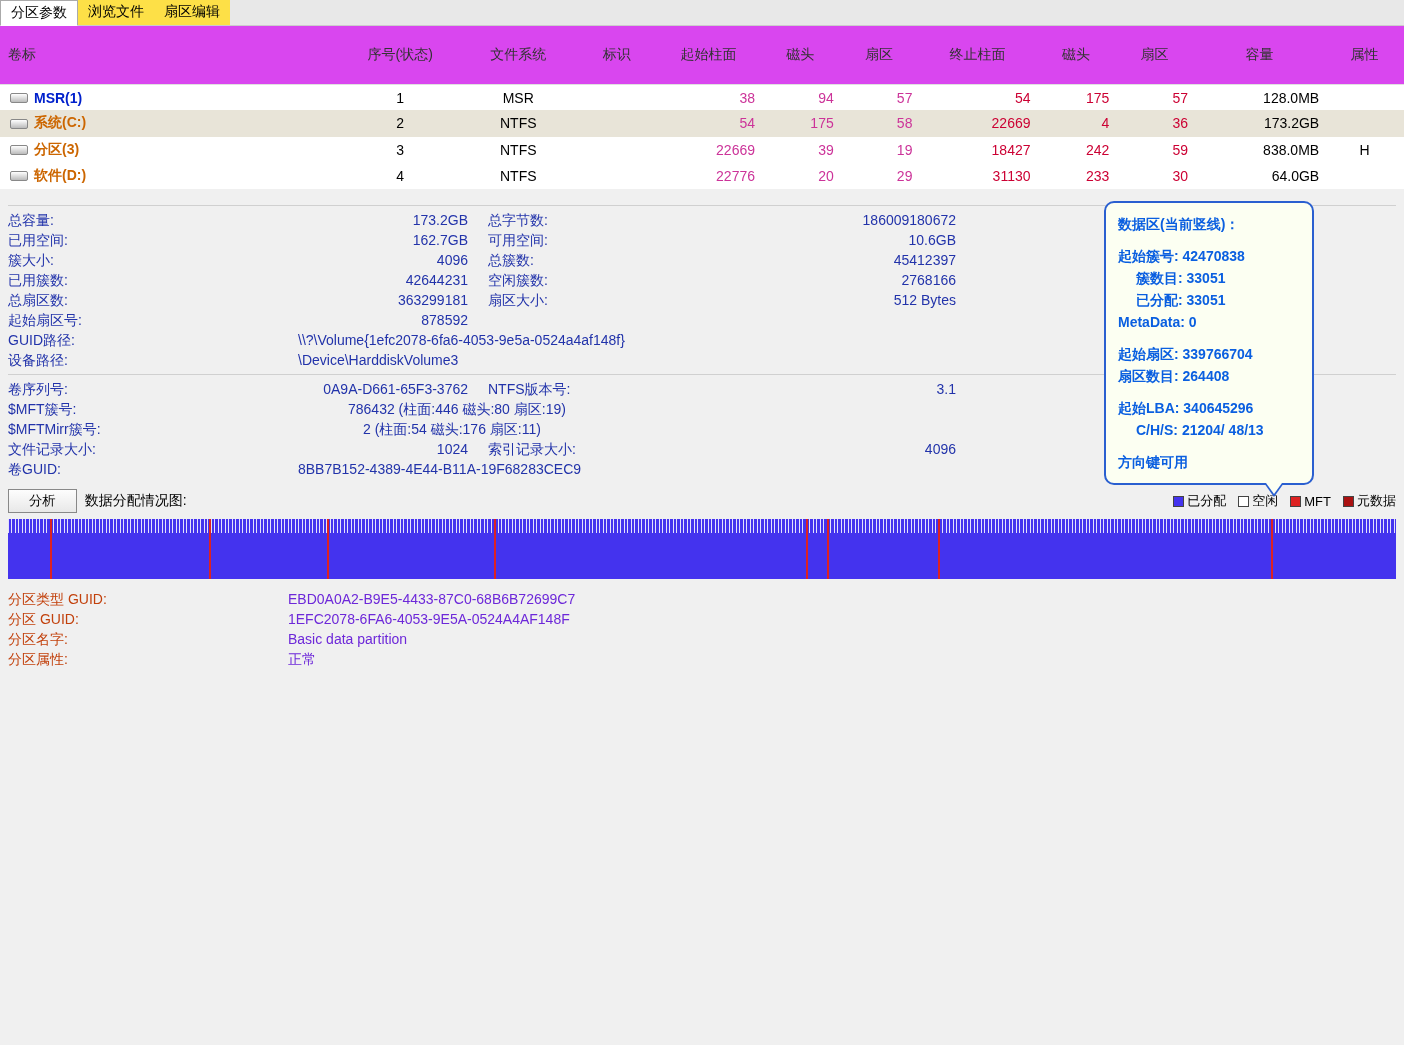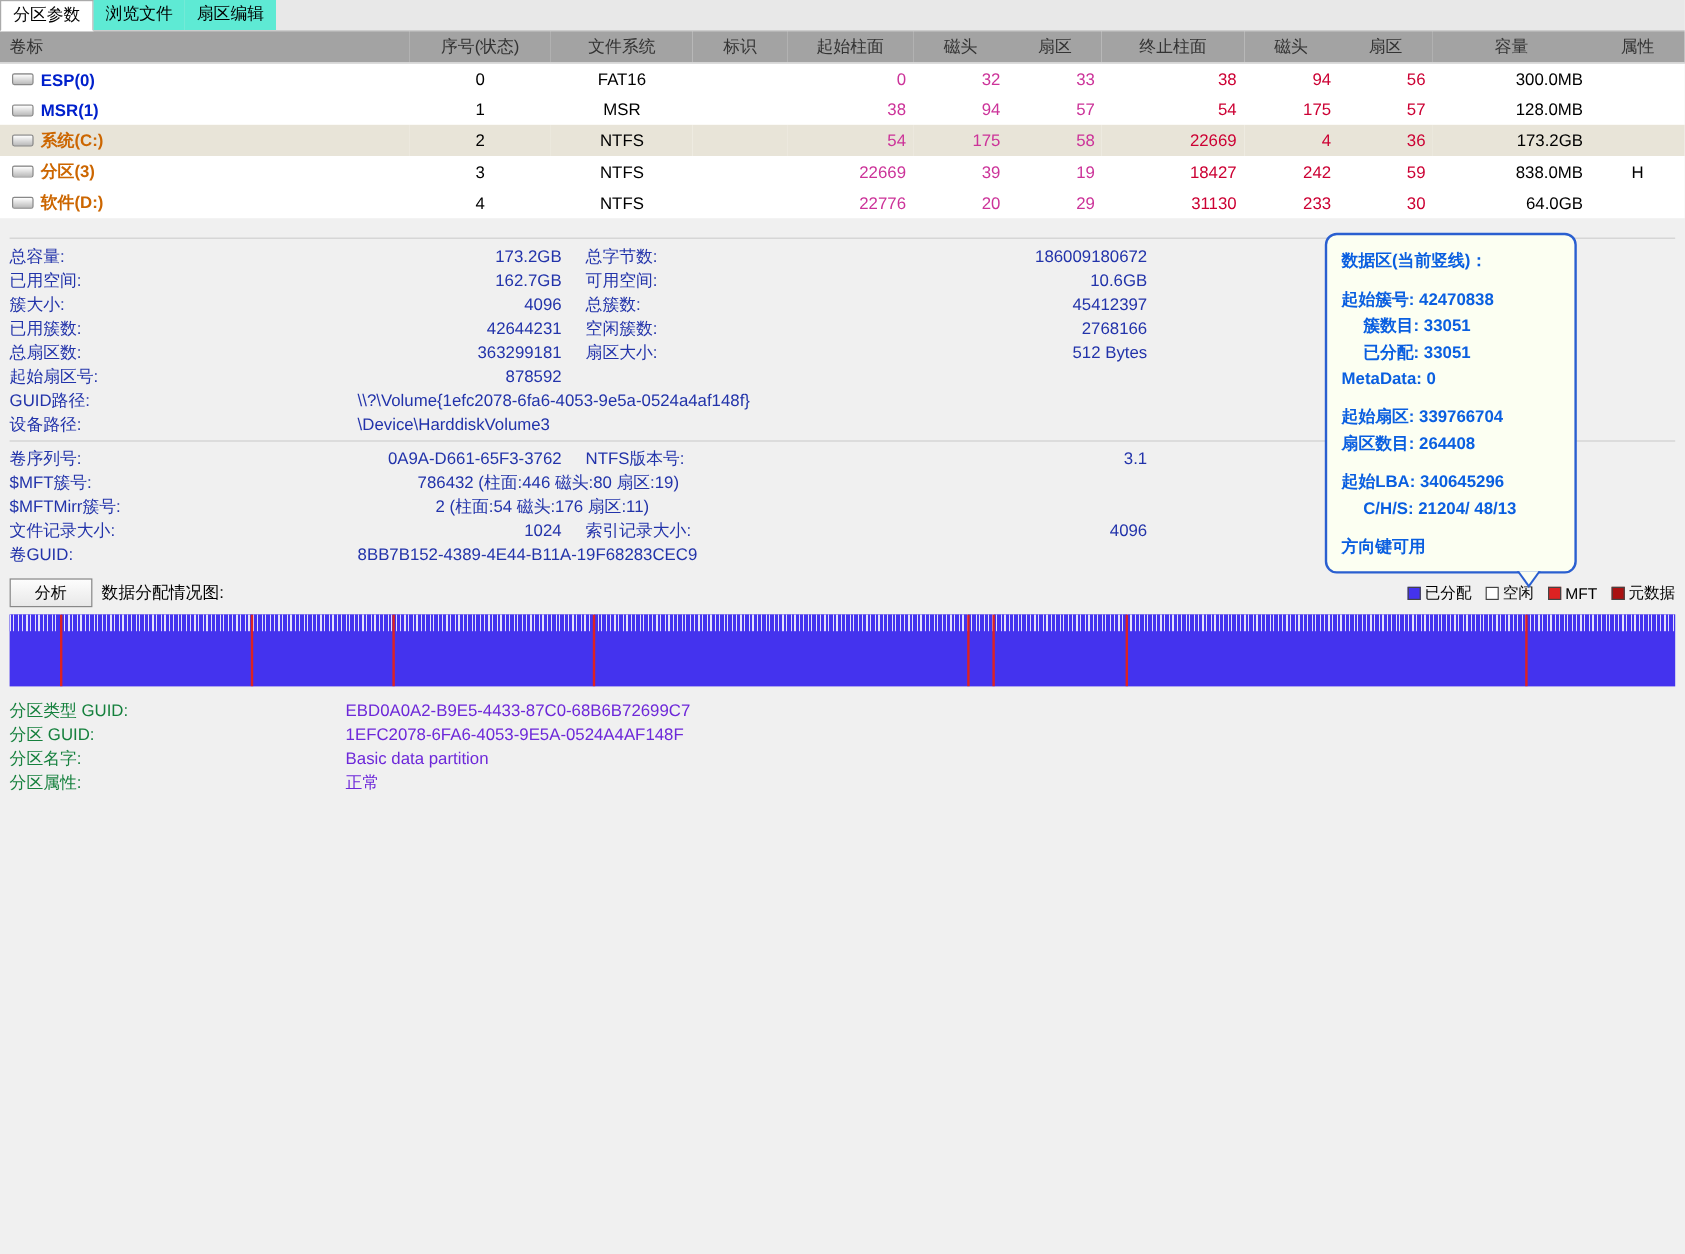--- a/index.html
+++ b/index.html
@@ -19,7 +19,7 @@
   .tab {
     padding: 3px 10px;
     cursor: pointer;
-    background: #5eead4;
+    background: #fde047;
   }
   .tab.active {
     background: #fff;

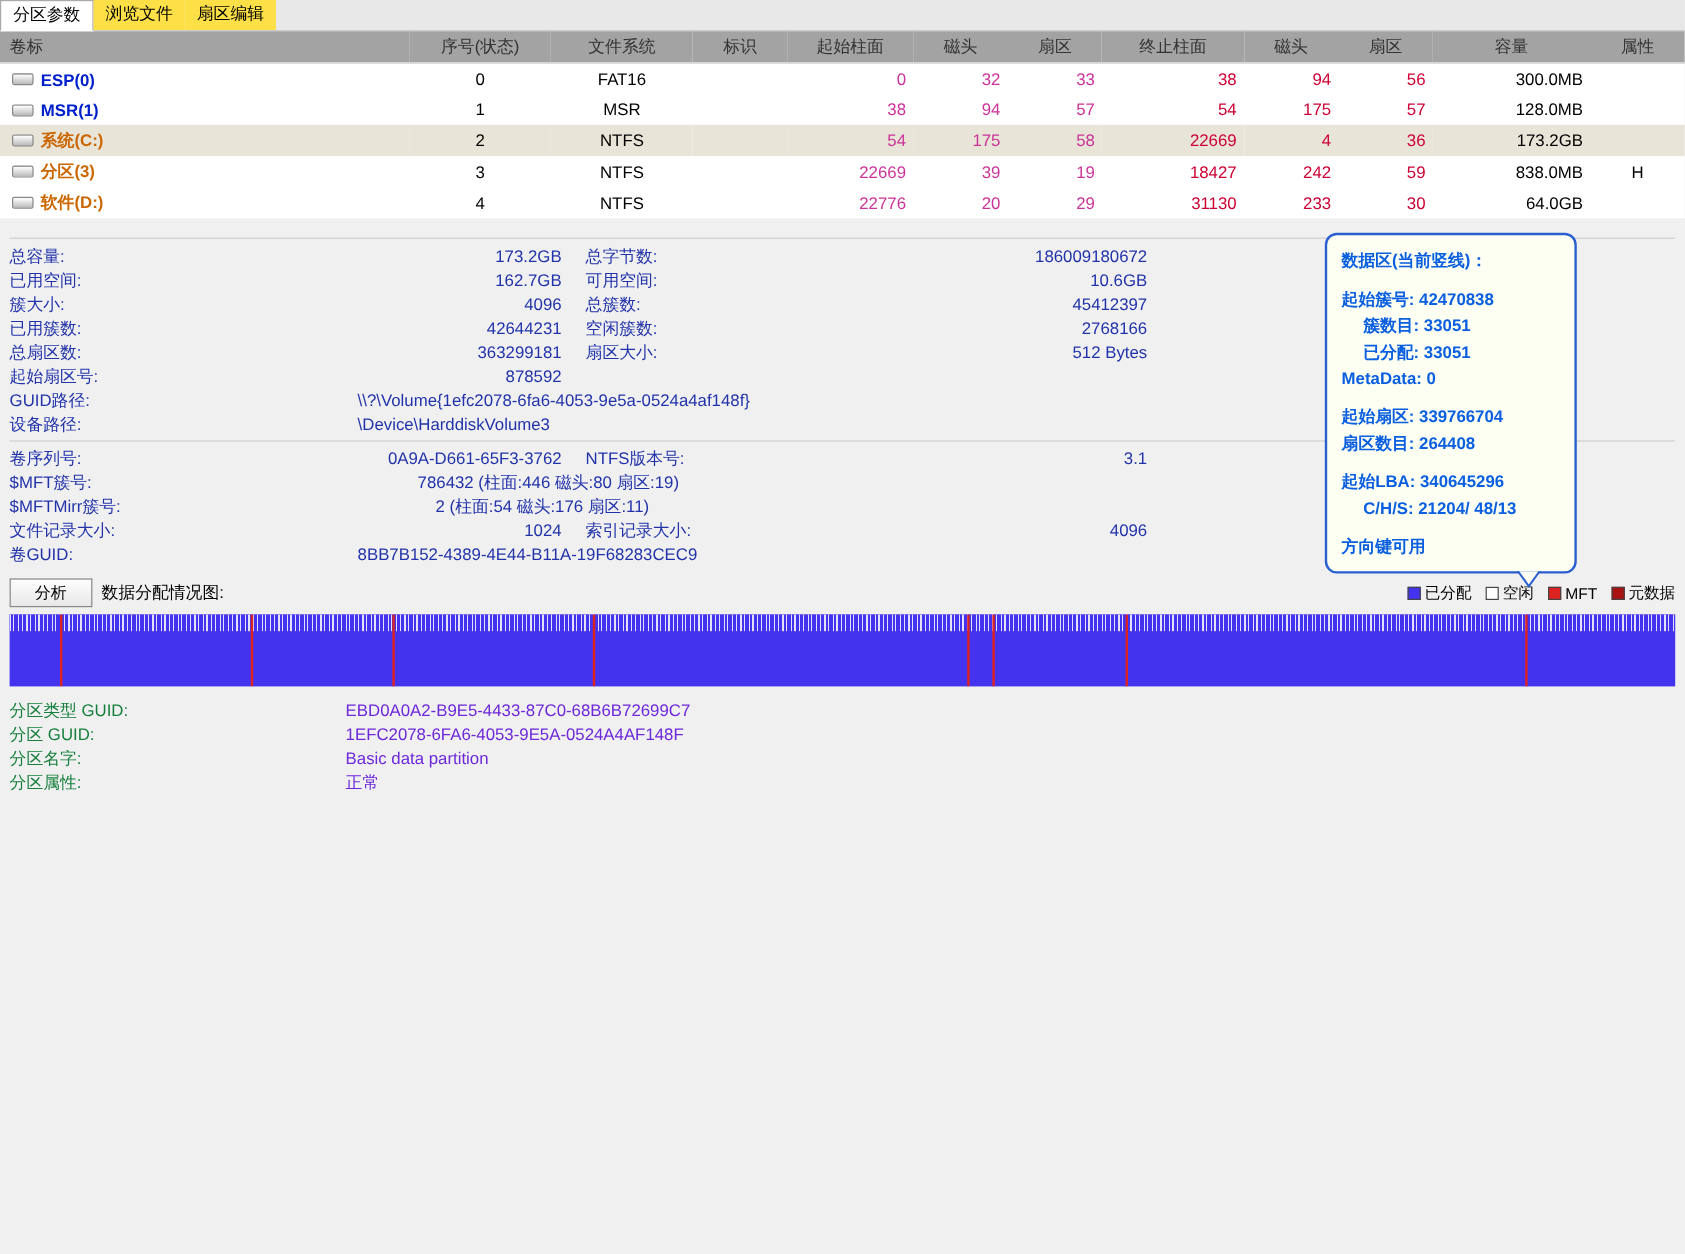--- a/index.html
+++ b/index.html
@@ -33,9 +33,9 @@
     background: #fff;
   }
   .partition-table th {
-    background: #a3a3a3;
+    background: #d946ef;
     font-weight: normal;
-    padding: 4px 6px;
+    padding: 20px 6px;
     border-bottom: 1px solid #e0e0e0;
     text-align: center;
     color: #333;

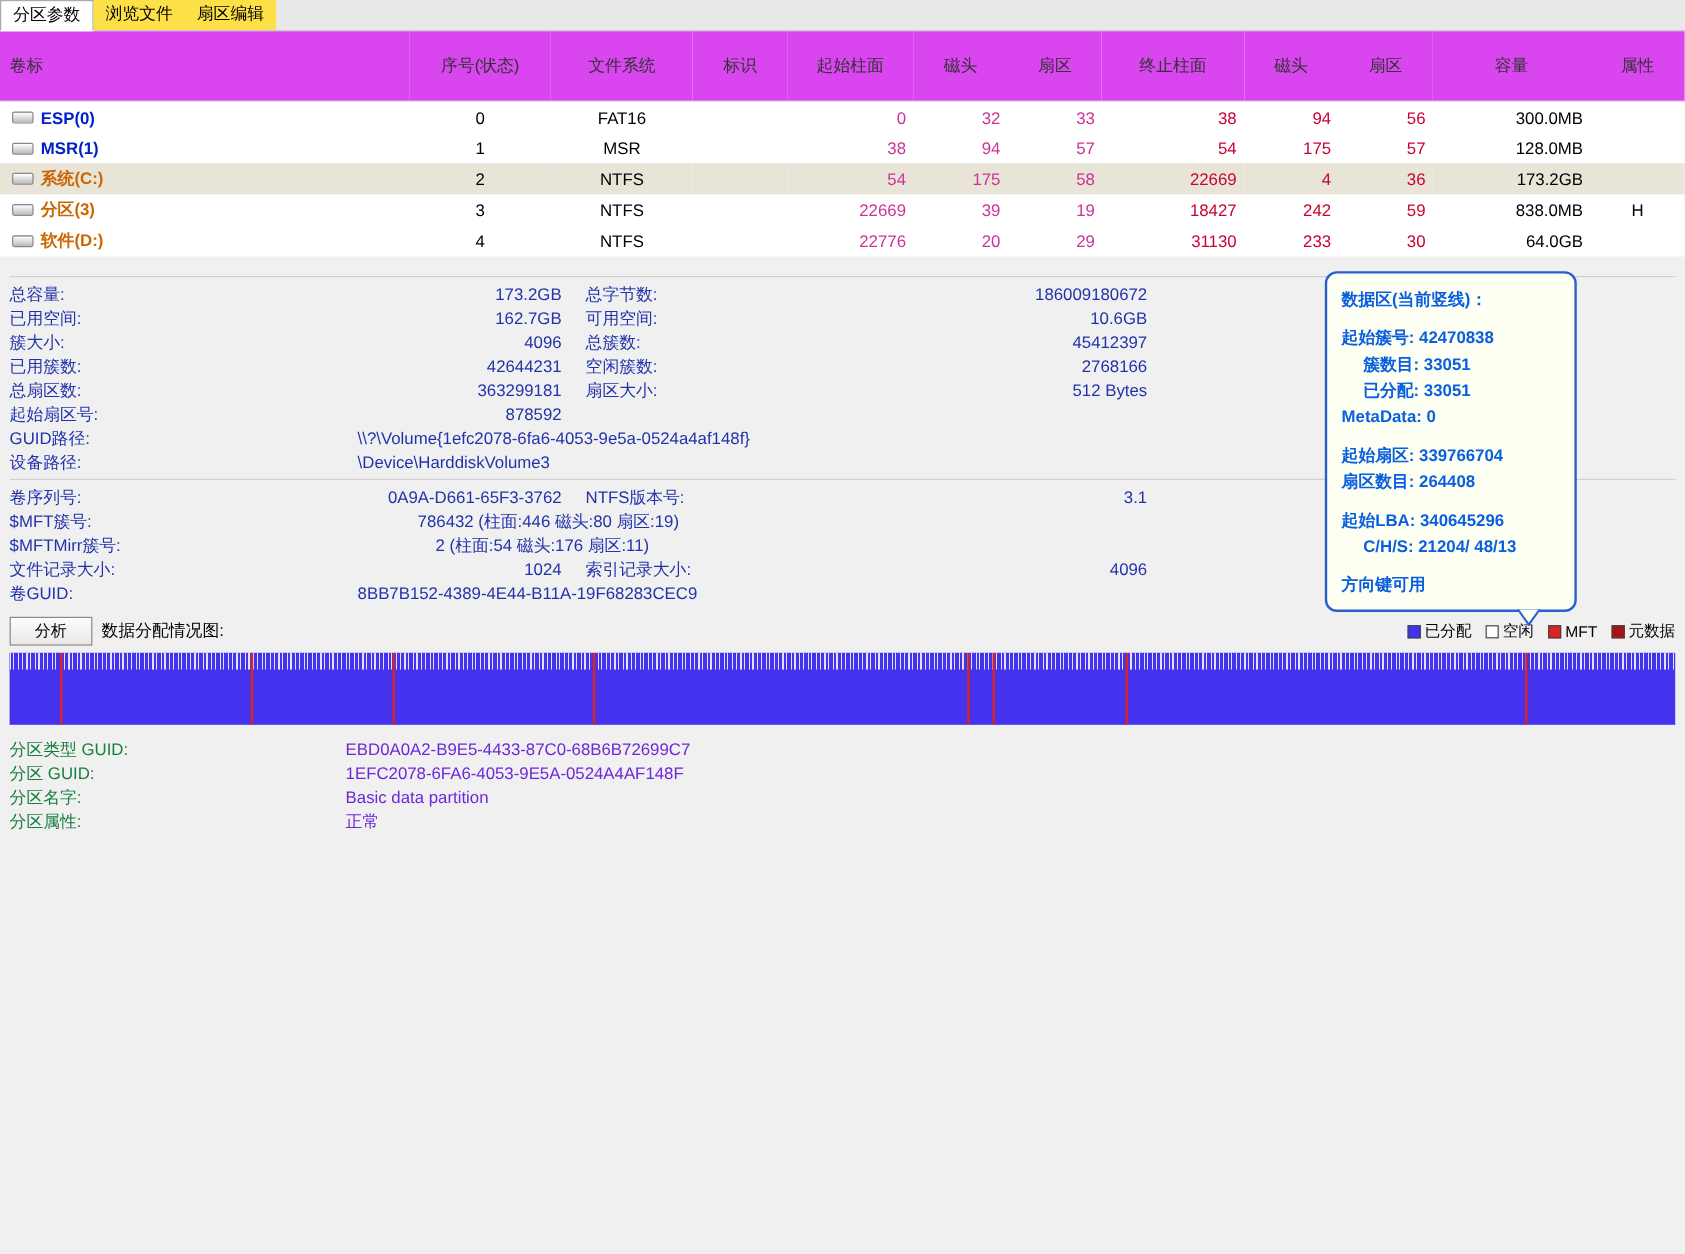--- a/index.html
+++ b/index.html
@@ -178,20 +178,6 @@
     </tr>
   </thead>
   <tbody id="ptbody">
-      <tr>
-        <td class="vol-label"><span class="disk-icon"></span><span class="vol-name vol-blue">ESP(0)</span></td>
-        <td>0</td>
-        <td>FAT16</td>
-        <td></td>
-        <td class="td-right num-pink">0</td>
-        <td class="td-right num-pink">32</td>
-        <td class="td-right num-pink">33</td>
-        <td class="td-right num-red">38</td>
-        <td class="td-right num-red">94</td>
-        <td class="td-right num-red">56</td>
-        <td class="td-right">300.0MB</td>
-        <td></td>
-      </tr>
       <tr>
         <td class="vol-label"><span class="disk-icon"></span><span class="vol-name vol-blue">MSR(1)</span></td>
         <td>1</td>

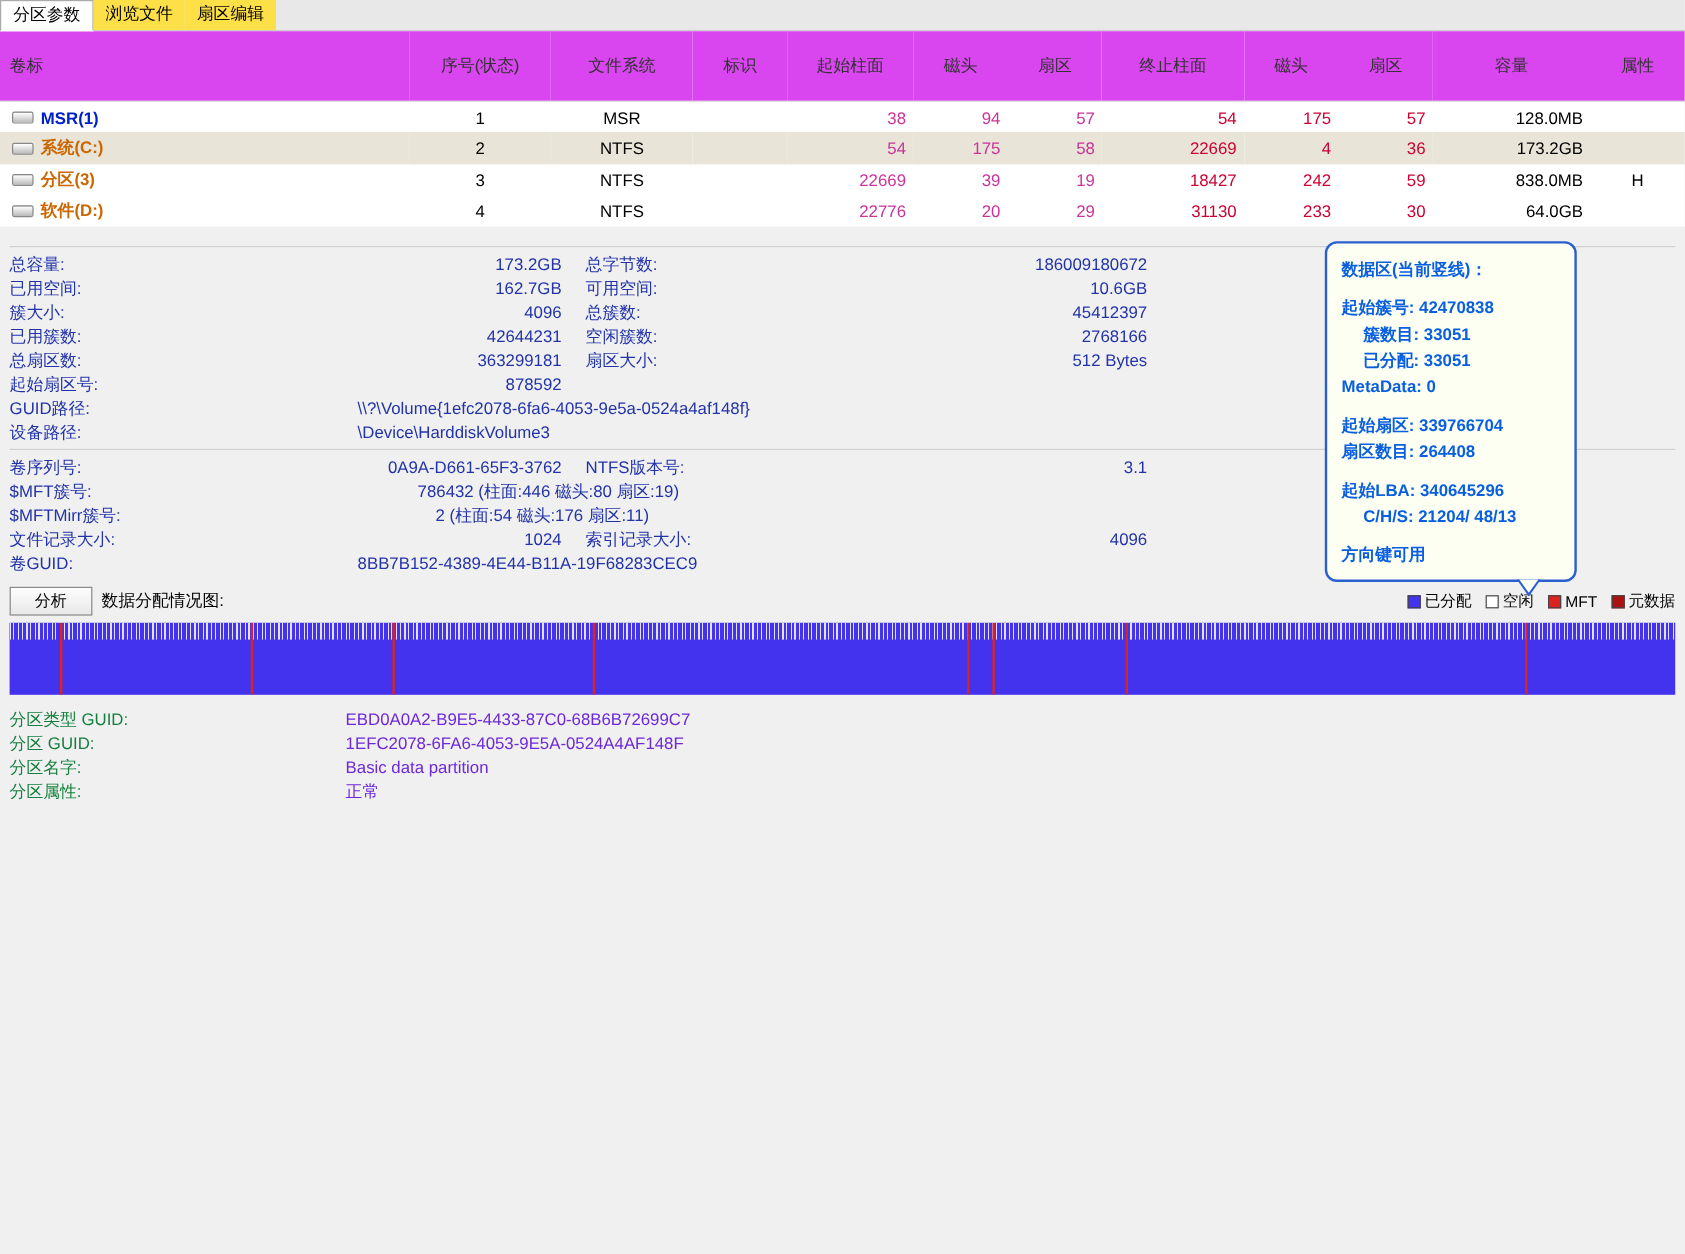--- a/index.html
+++ b/index.html
@@ -114,7 +114,7 @@
     padding: 4px 8px 20px 8px;
   }
   .part-info .row { display: flex; line-height: 20px; }
-  .part-info .l { width: 280px; color: #15803d; }
+  .part-info .l { width: 280px; color: #c2410c; }
   .part-info .v { color: #6d28d9; }
   .tooltip {
     position: absolute;

